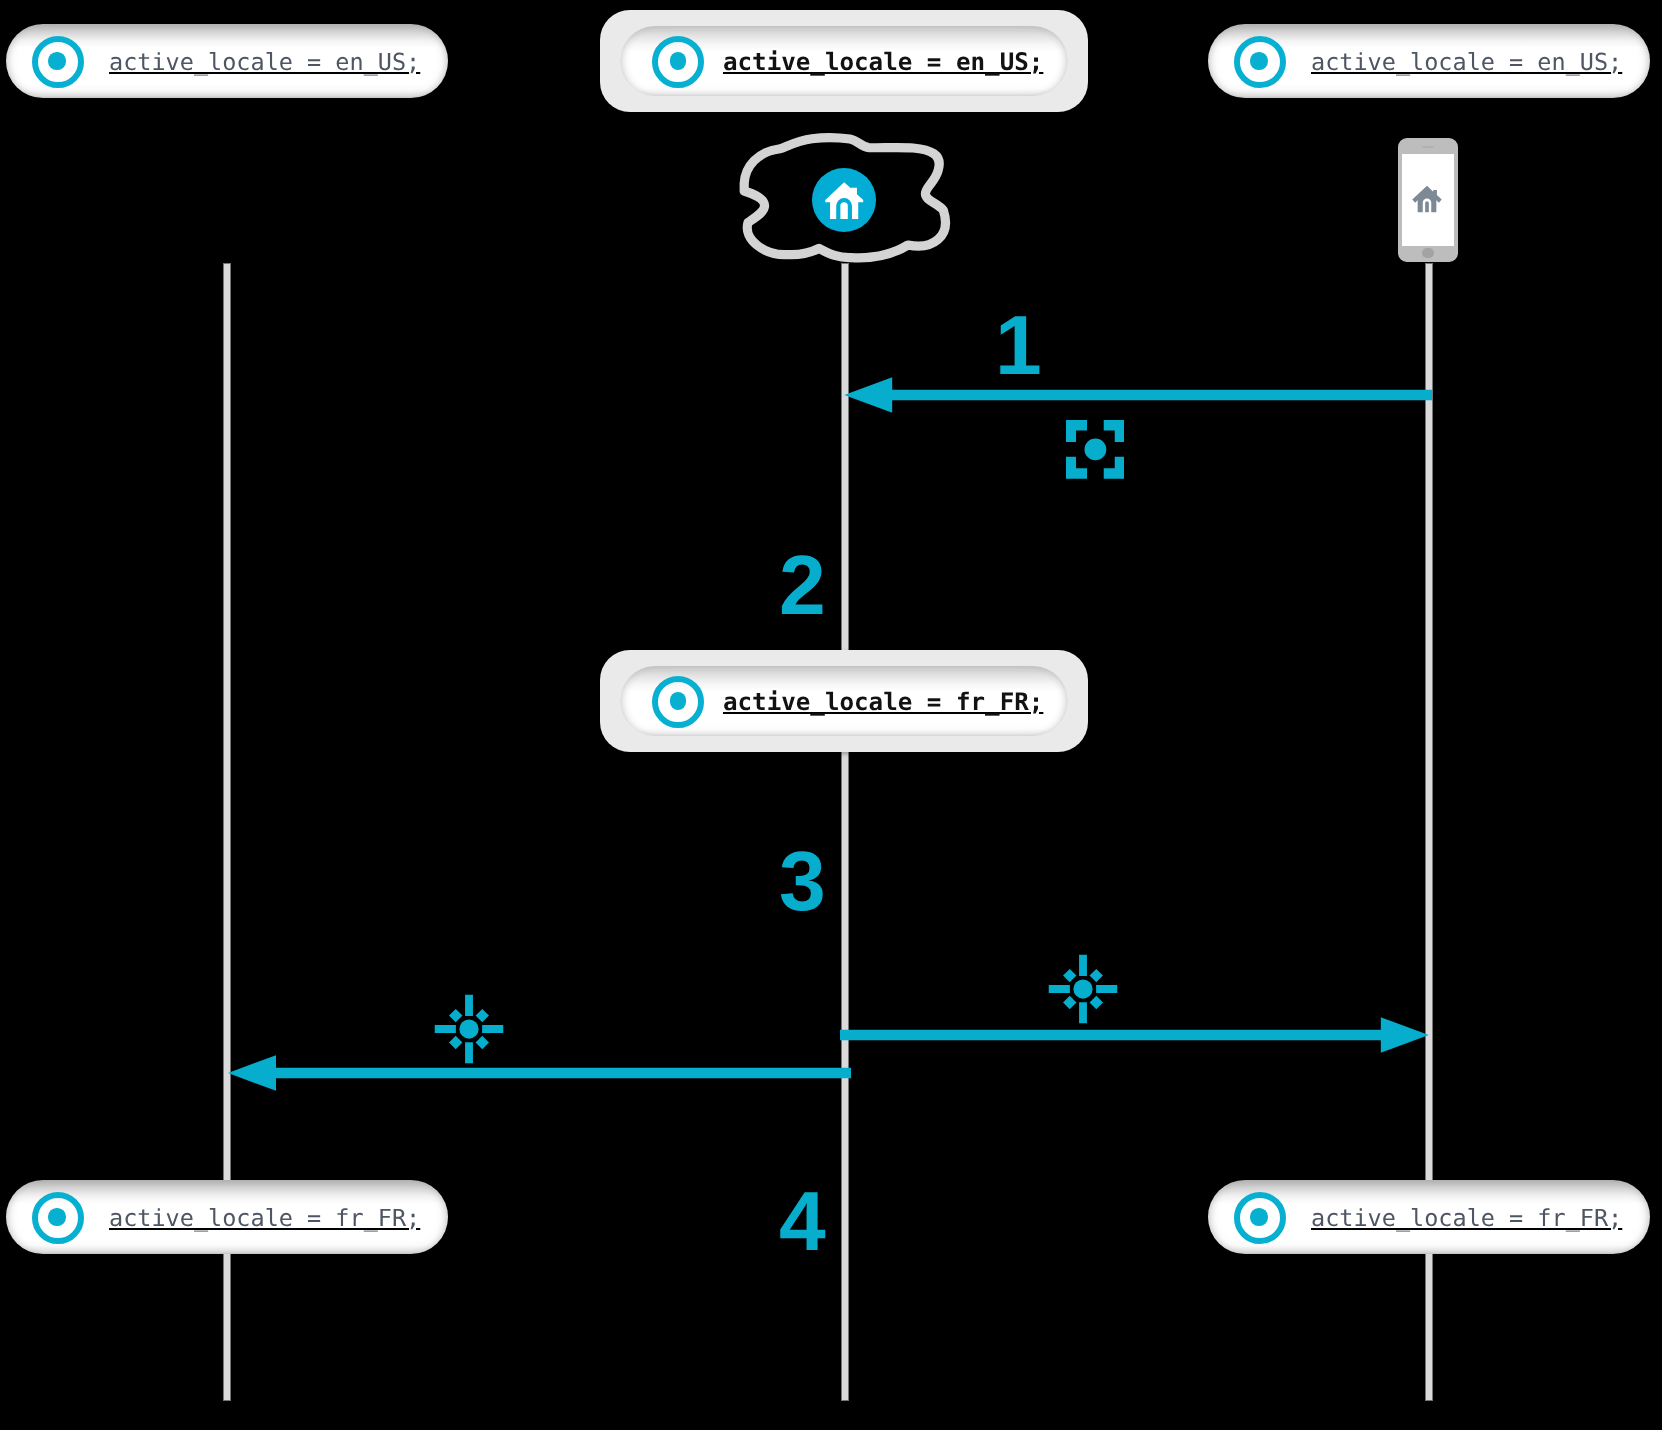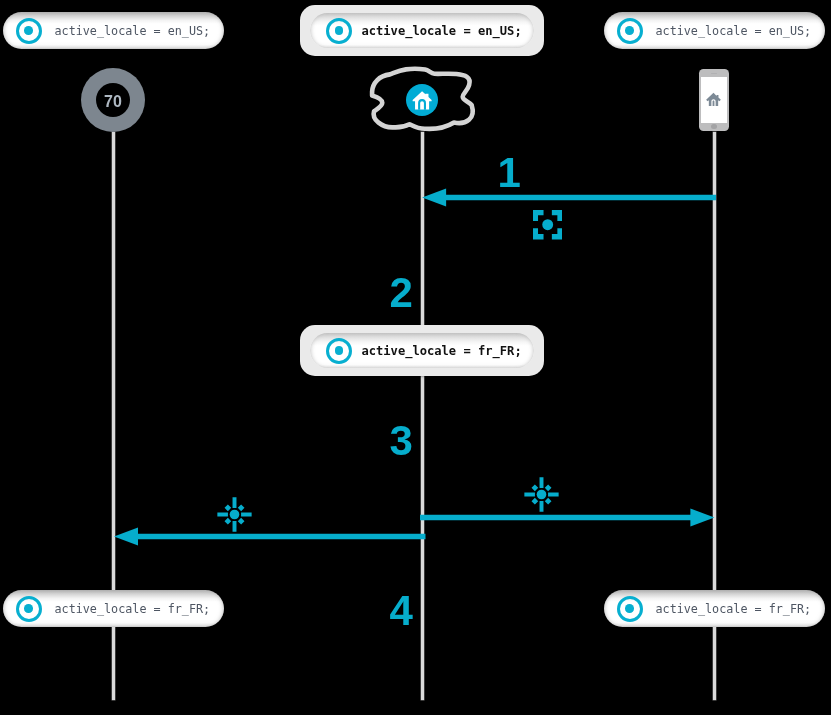--- a/index.html
+++ b/index.html
@@ -19,7 +19,7 @@
   .seqnum{position:absolute;color:#06adcc;font-weight:bold;font-size:42px;
     line-height:1;font-family:"Liberation Sans",sans-serif;}
 
-  .note-pill{position:absolute;box-sizing:border-box;}
+  .note-pill{position:absolute;box-sizing:border-box;text-decoration:underline;}
   .note-pill.plain{border-radius:999px;
     background:#ffffff;
     background-image:linear-gradient(to bottom,#b4b4b4 0%,#d7d7d7 12%,#f2f2f2 22%,#ffffff 32%,#ffffff 80%,#fbfbfb 88%,#e4e4e4 97%,#cfcfcf 100%);

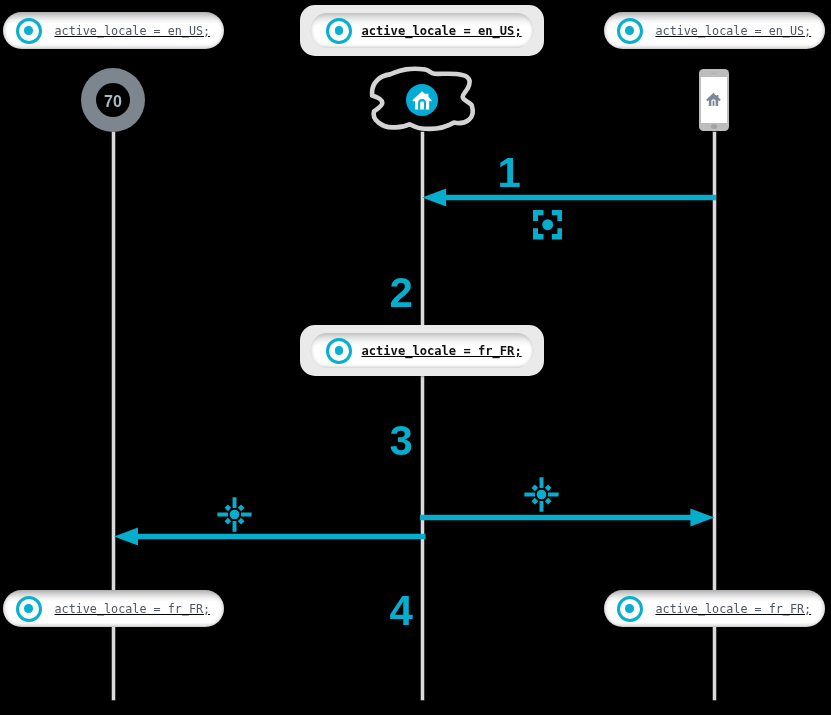--- a/index.html
+++ b/index.html
@@ -63,11 +63,6 @@
   <div class="lifeline" style="left:421.1px;top:131.5px;"></div>
   <div class="lifeline" style="left:713px;top:131.5px;"></div>
 
-  <div class="thermo">
-    <div class="thermo-inner">
-      <span class="thermo-val">70</span>
-    </div>
-  </div>
 
   <div class="cloudwrap">
     <svg width="114" height="74" viewBox="0 0 114 74">

